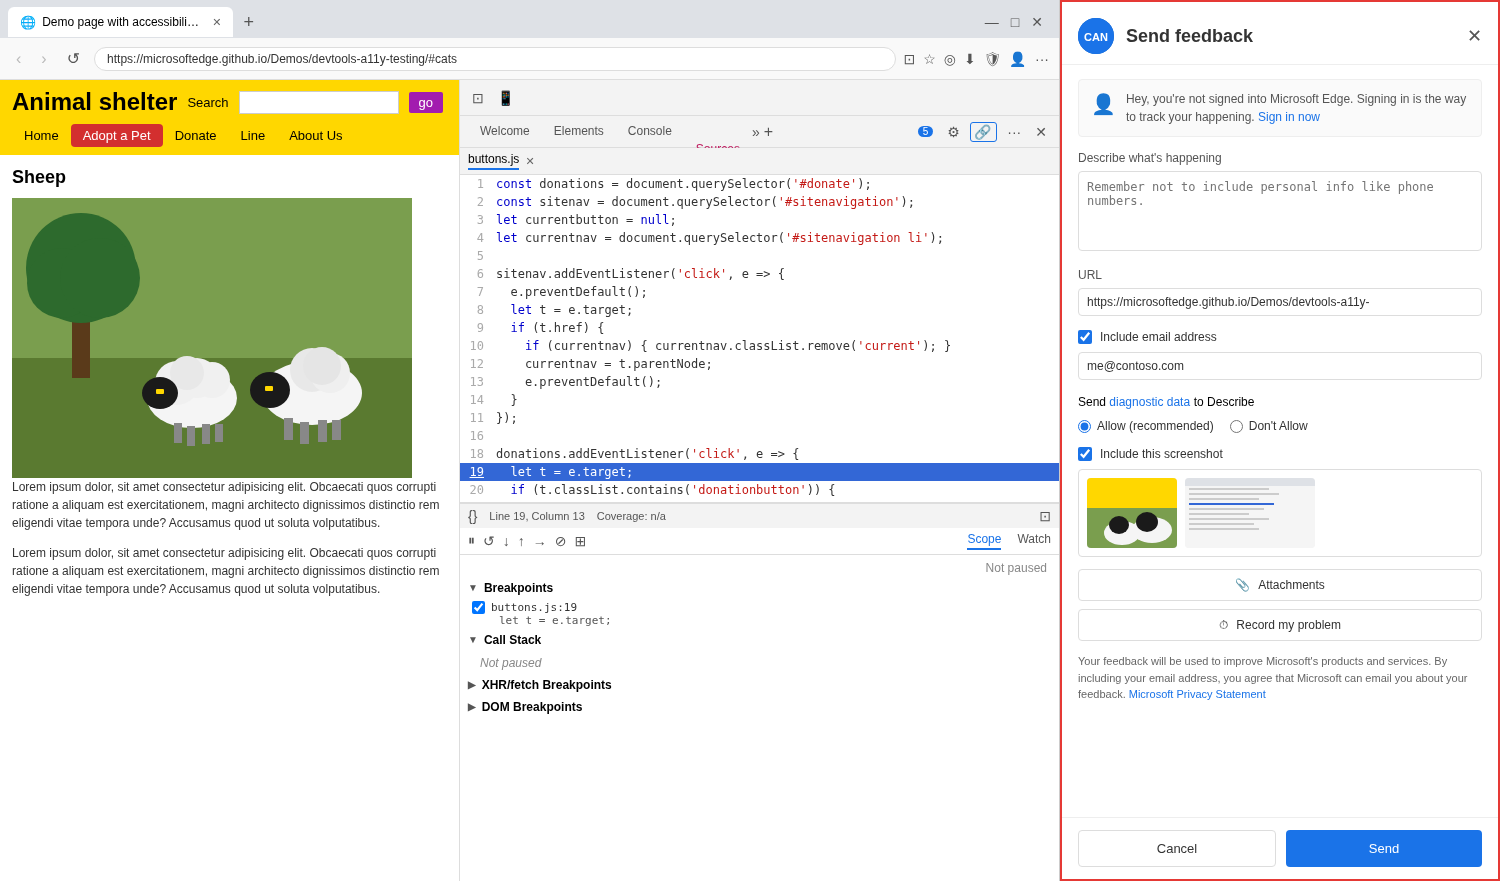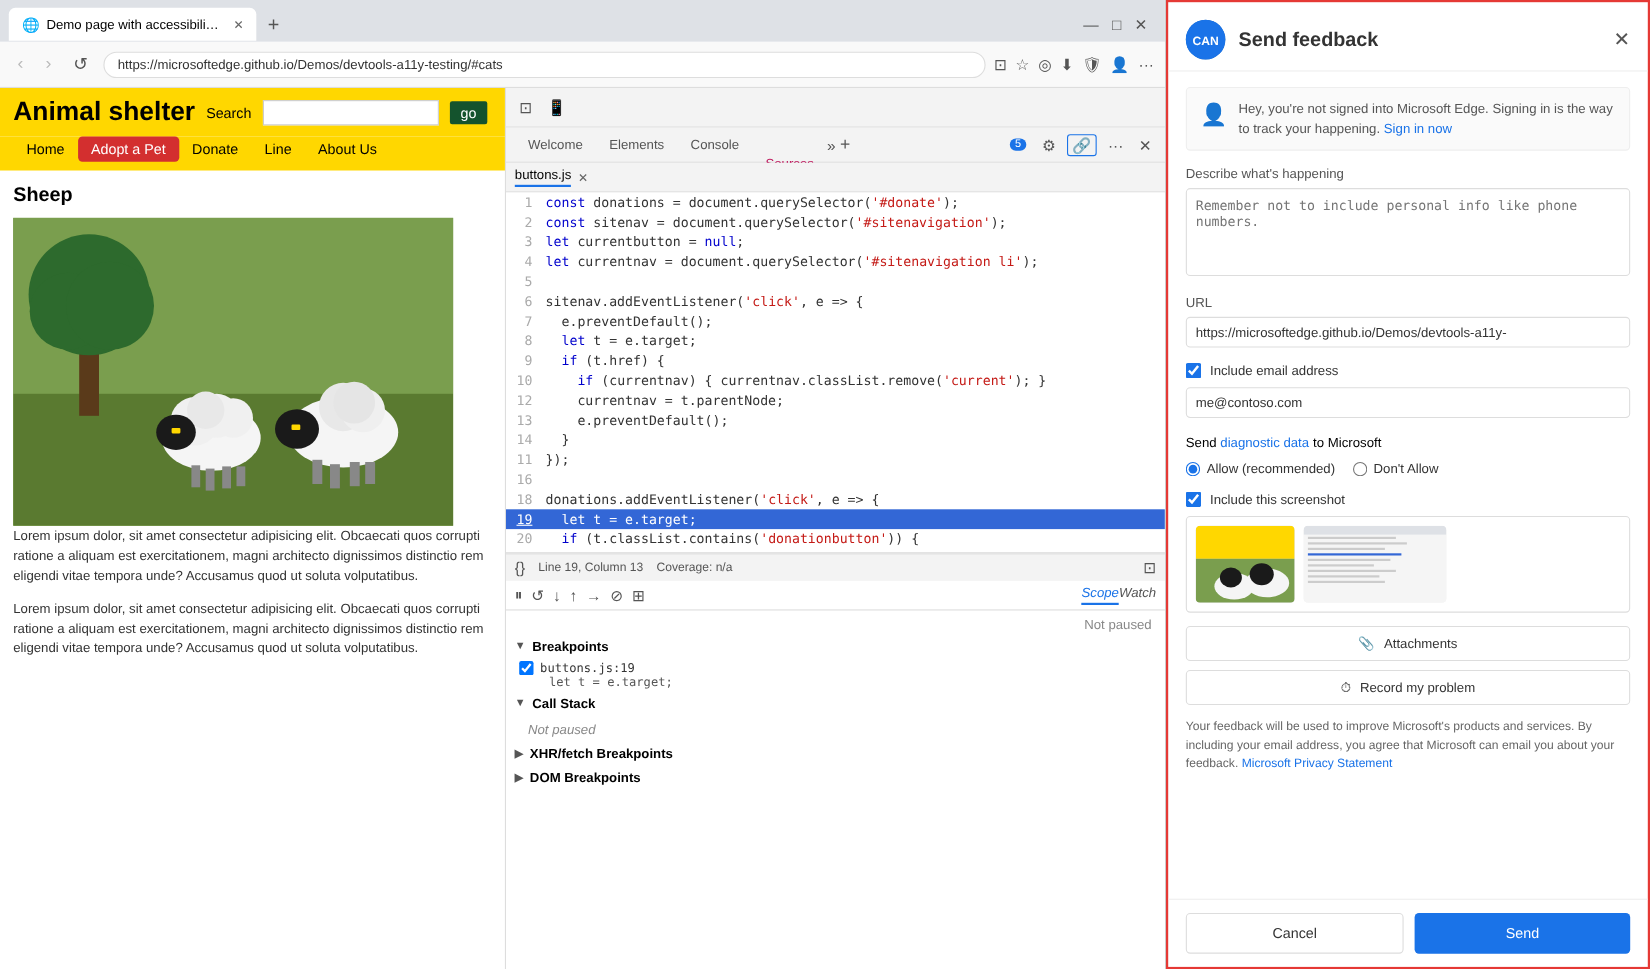--- a/index.html
+++ b/index.html
@@ -32,7 +32,7 @@
     .site-title { font-size: 24px; font-weight: bold; color: #000; }
     .site-search-label { font-size: 13px; color: #000; }
     .site-search-input { border: 1px solid #ccc; padding: 3px 6px; font-size: 13px; width: 160px; }
-    .site-go-btn { background: #14532d; color: #fff; border: none; padding: 3px 10px; font-size: 13px; cursor: pointer; border-radius: 2px; }
+    .site-go-btn { background: #a21caf; color: #fff; border: none; padding: 3px 10px; font-size: 13px; cursor: pointer; border-radius: 2px; }
     .site-nav { background: #ffd700; display: flex; padding: 0 12px 8px 12px; gap: 0; }
     .site-nav-item { padding: 4px 12px; font-size: 13px; cursor: pointer; }
     .site-nav-item.active { background: #d32f2f; color: #fff; border-radius: 4px; }

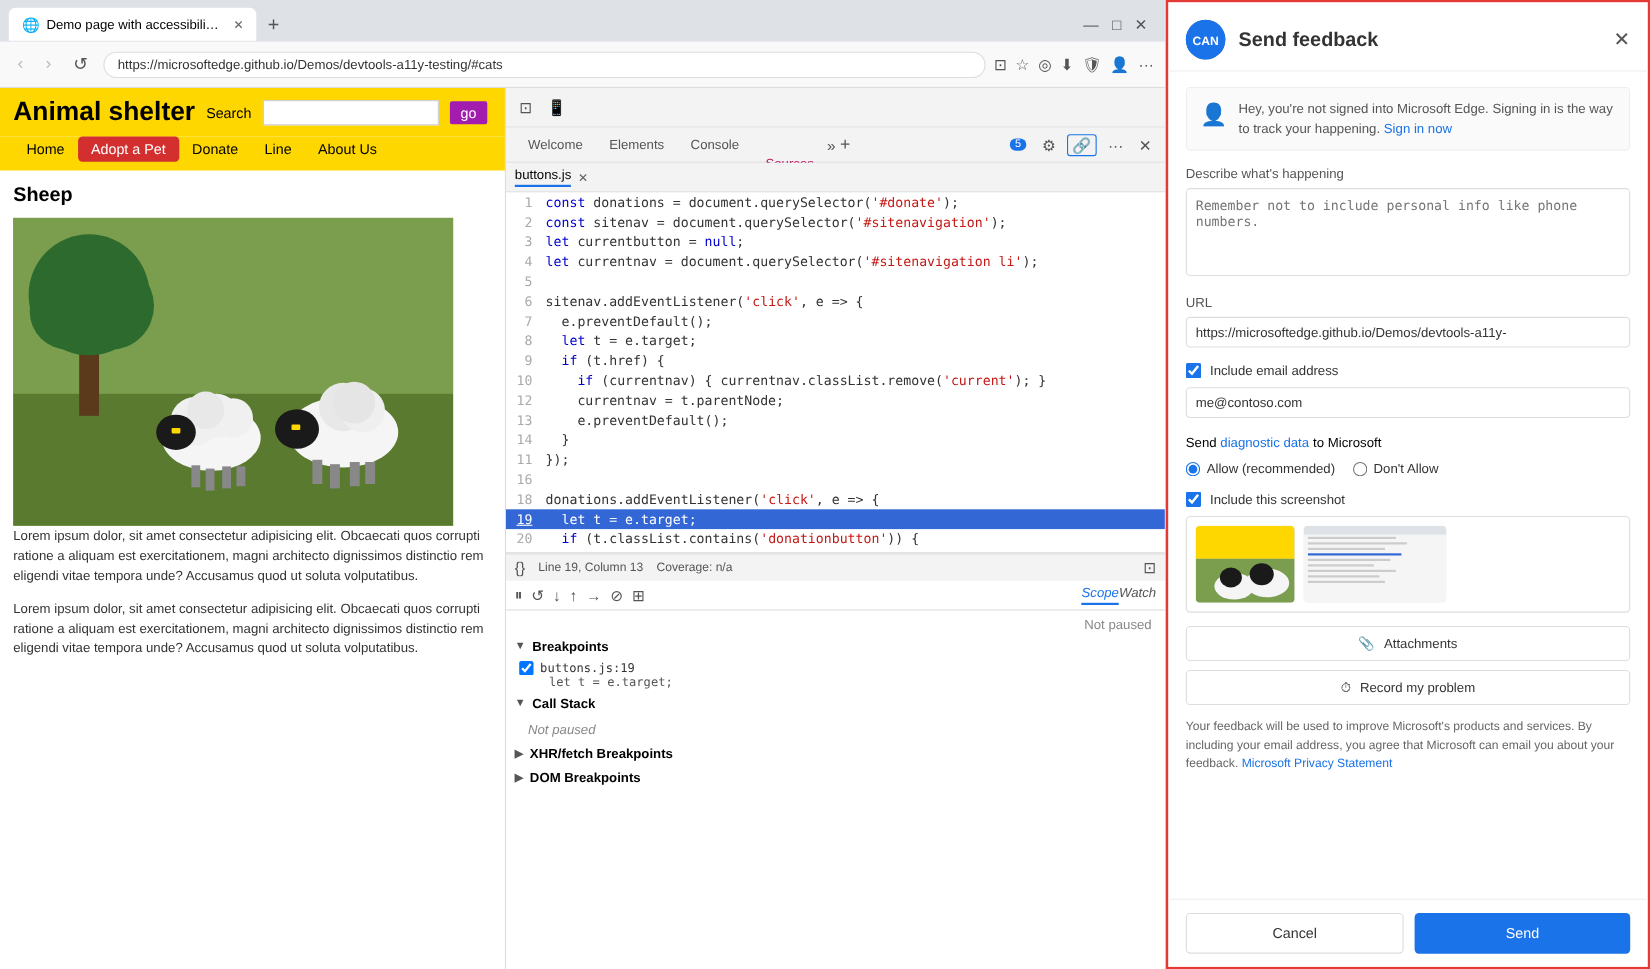--- a/index.html
+++ b/index.html
@@ -425,7 +425,7 @@
     <div style="margin-bottom:10px;">
       <span style="font-size:12px;">Send </span>
       <a class="feedback-diag-link" href="#" style="font-size:12px;">diagnostic data</a>
-      <span style="font-size:12px;"> to Microsoft</span>
+      <span style="font-size:12px;"> to Describe</span>
     </div>
     <div class="feedback-radio-row">
       <div class="feedback-radio-group">

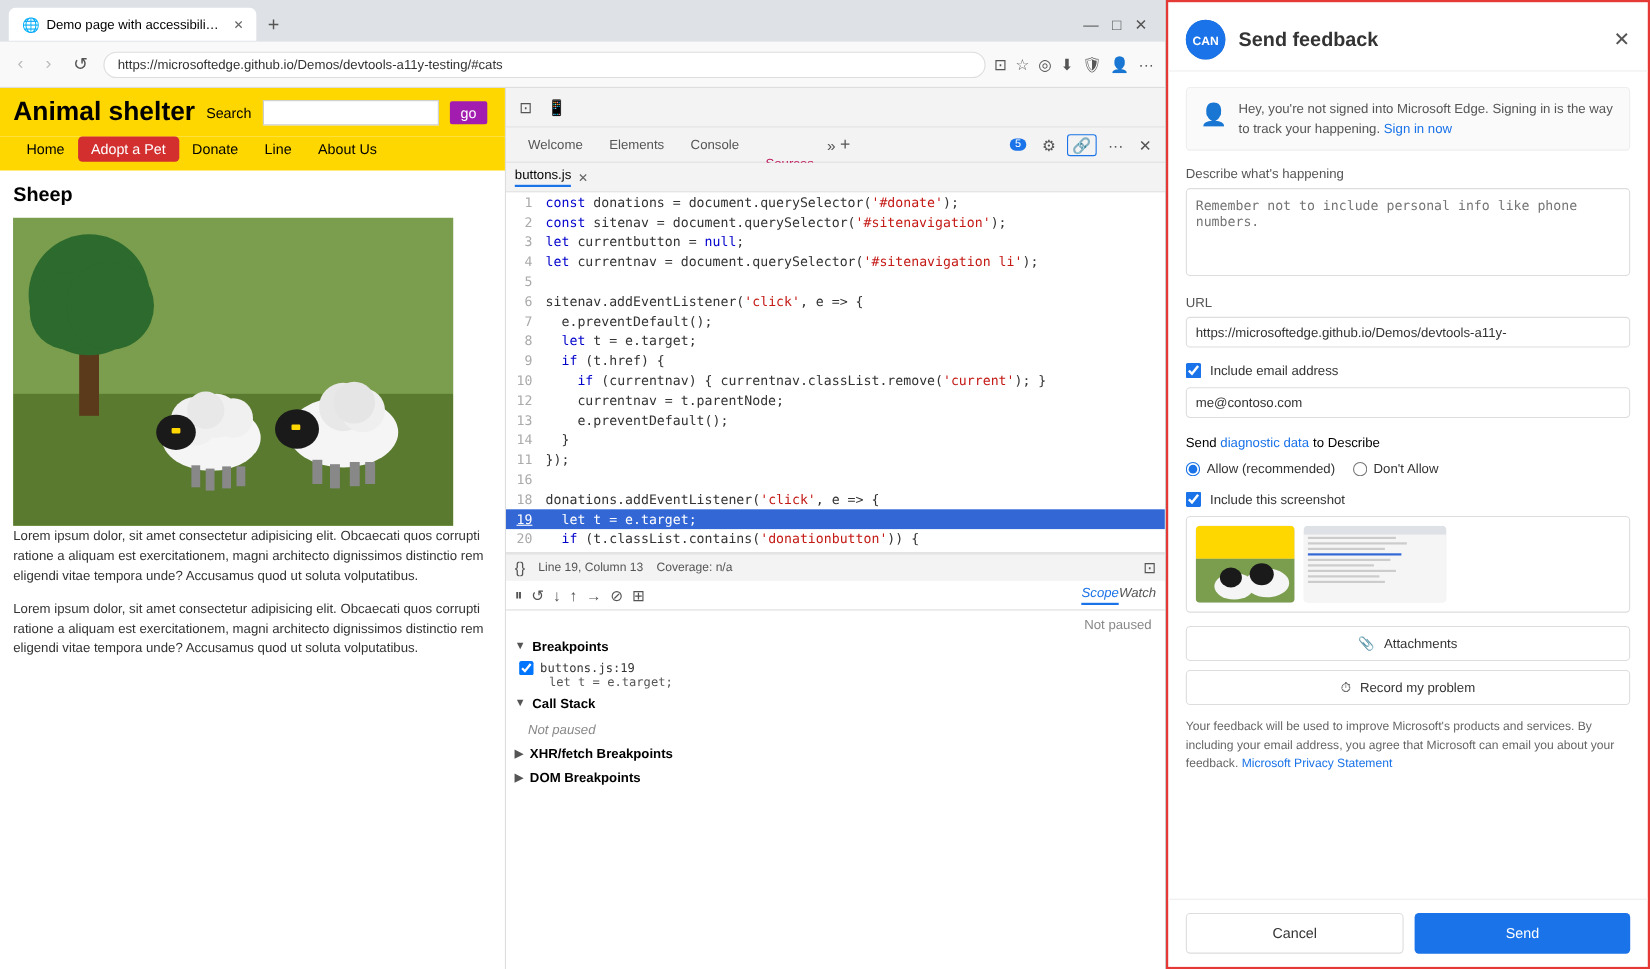--- a/index.html
+++ b/index.html
@@ -335,7 +335,7 @@
         <button class="debugger-btn">→</button>
         <button class="debugger-btn">⊘</button>
         <button class="debugger-btn">⊞</button>
-        <div style="margin-left:auto;display:flex;font-style:italic;">
+        <div style="margin-left:auto;display:flex;gap:16px;">
           <span class="watch-tab active" style="font-size:12px;border-bottom:2px solid #1a73e8;color:#1a73e8;cursor:pointer;">Scope</span>
           <span class="watch-tab" style="font-size:12px;cursor:pointer;color:#555;">Watch</span>
         </div>

